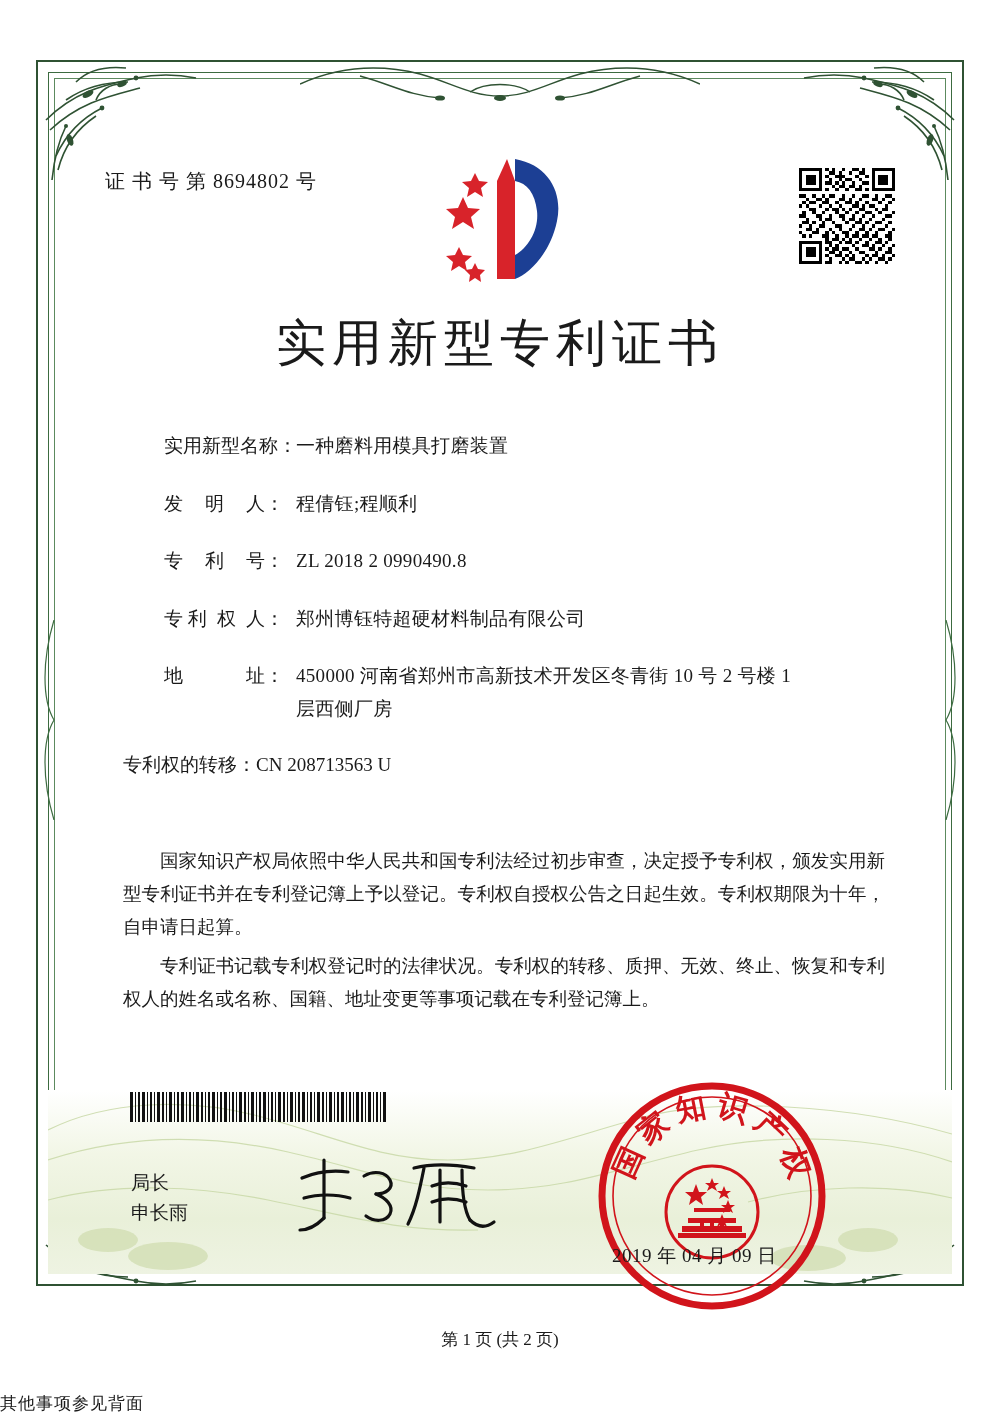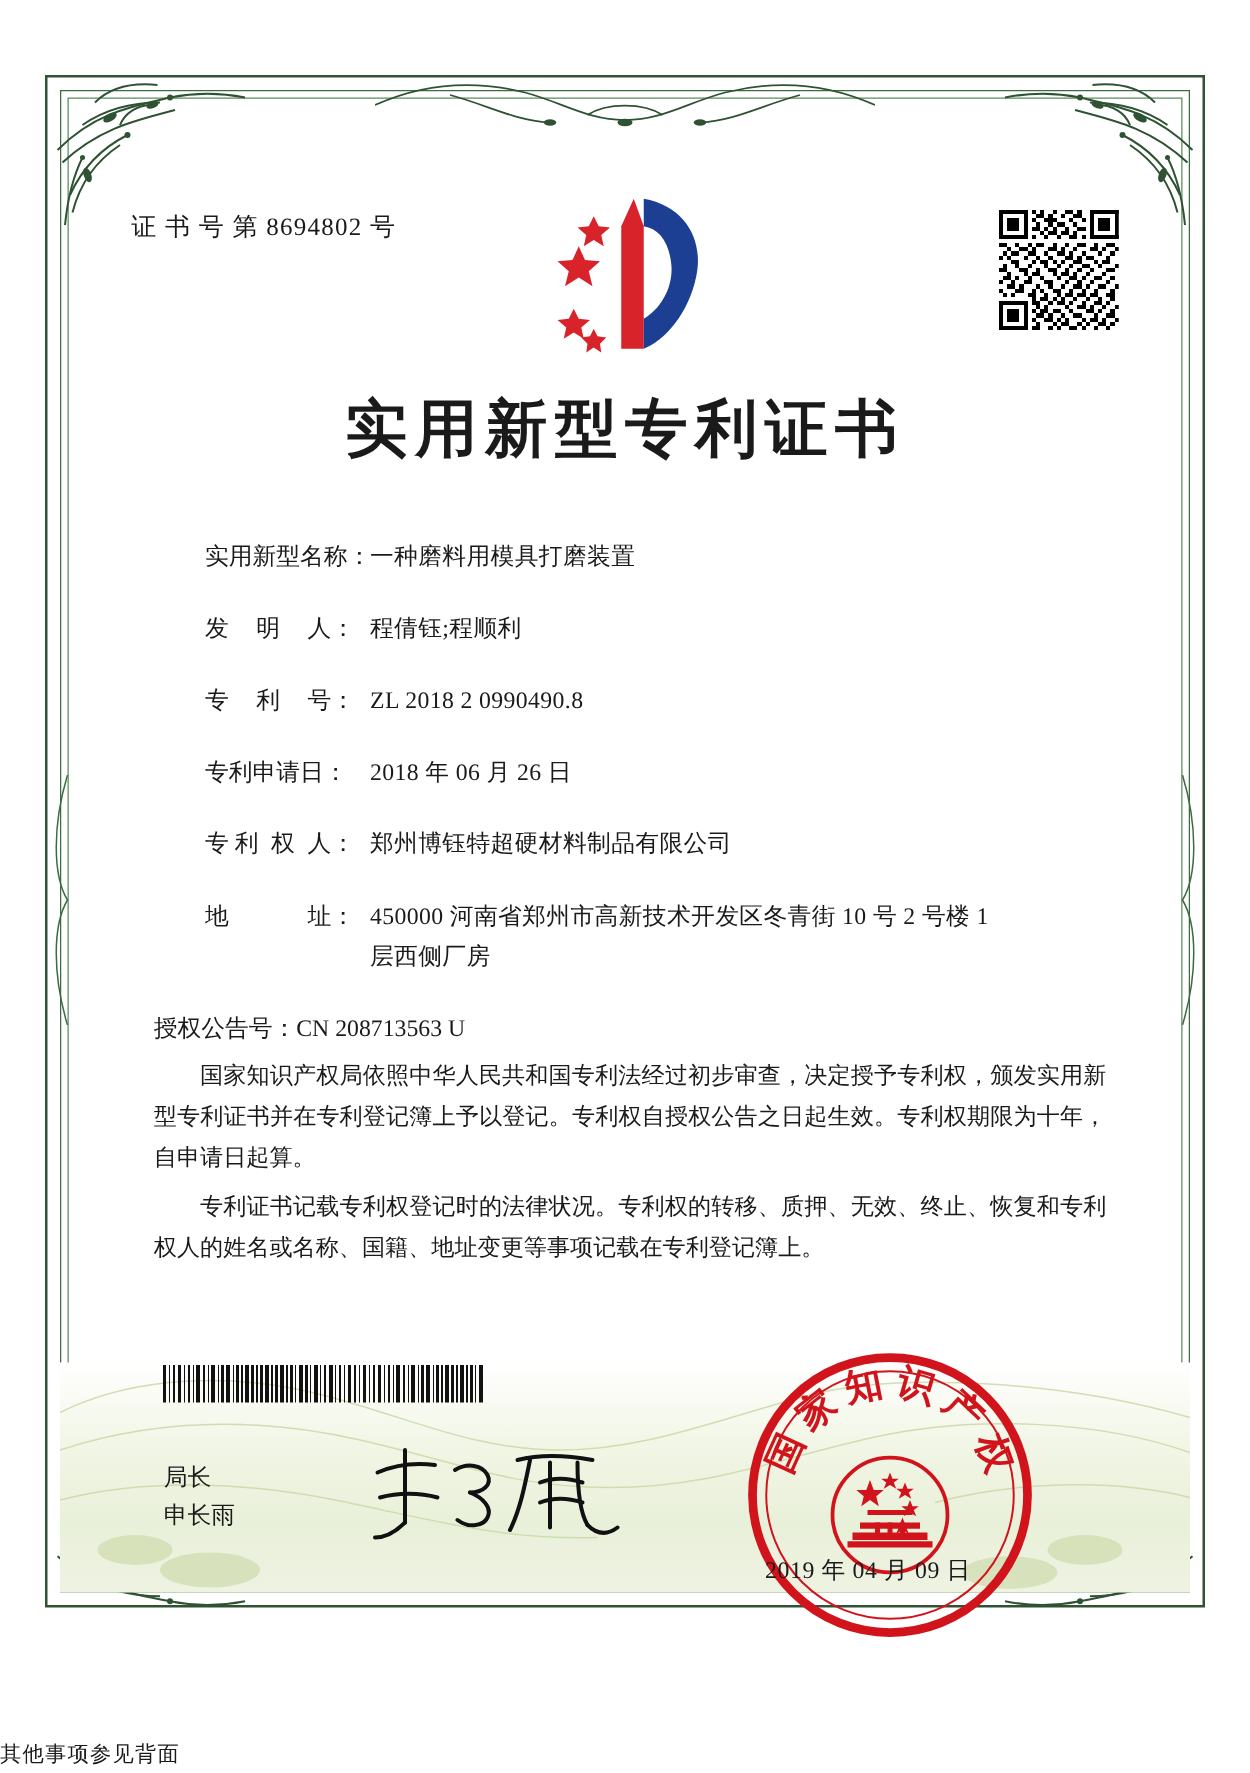--- a/index.html
+++ b/index.html
@@ -84,7 +84,7 @@
     width: 100%;
     text-align: center;
     font-size: 50px;
-    font-weight: bold;
+    font-weight: normal;
     letter-spacing: 6px;
     font-family: "DejaVu Serif", "Liberation Serif", serif;
   }

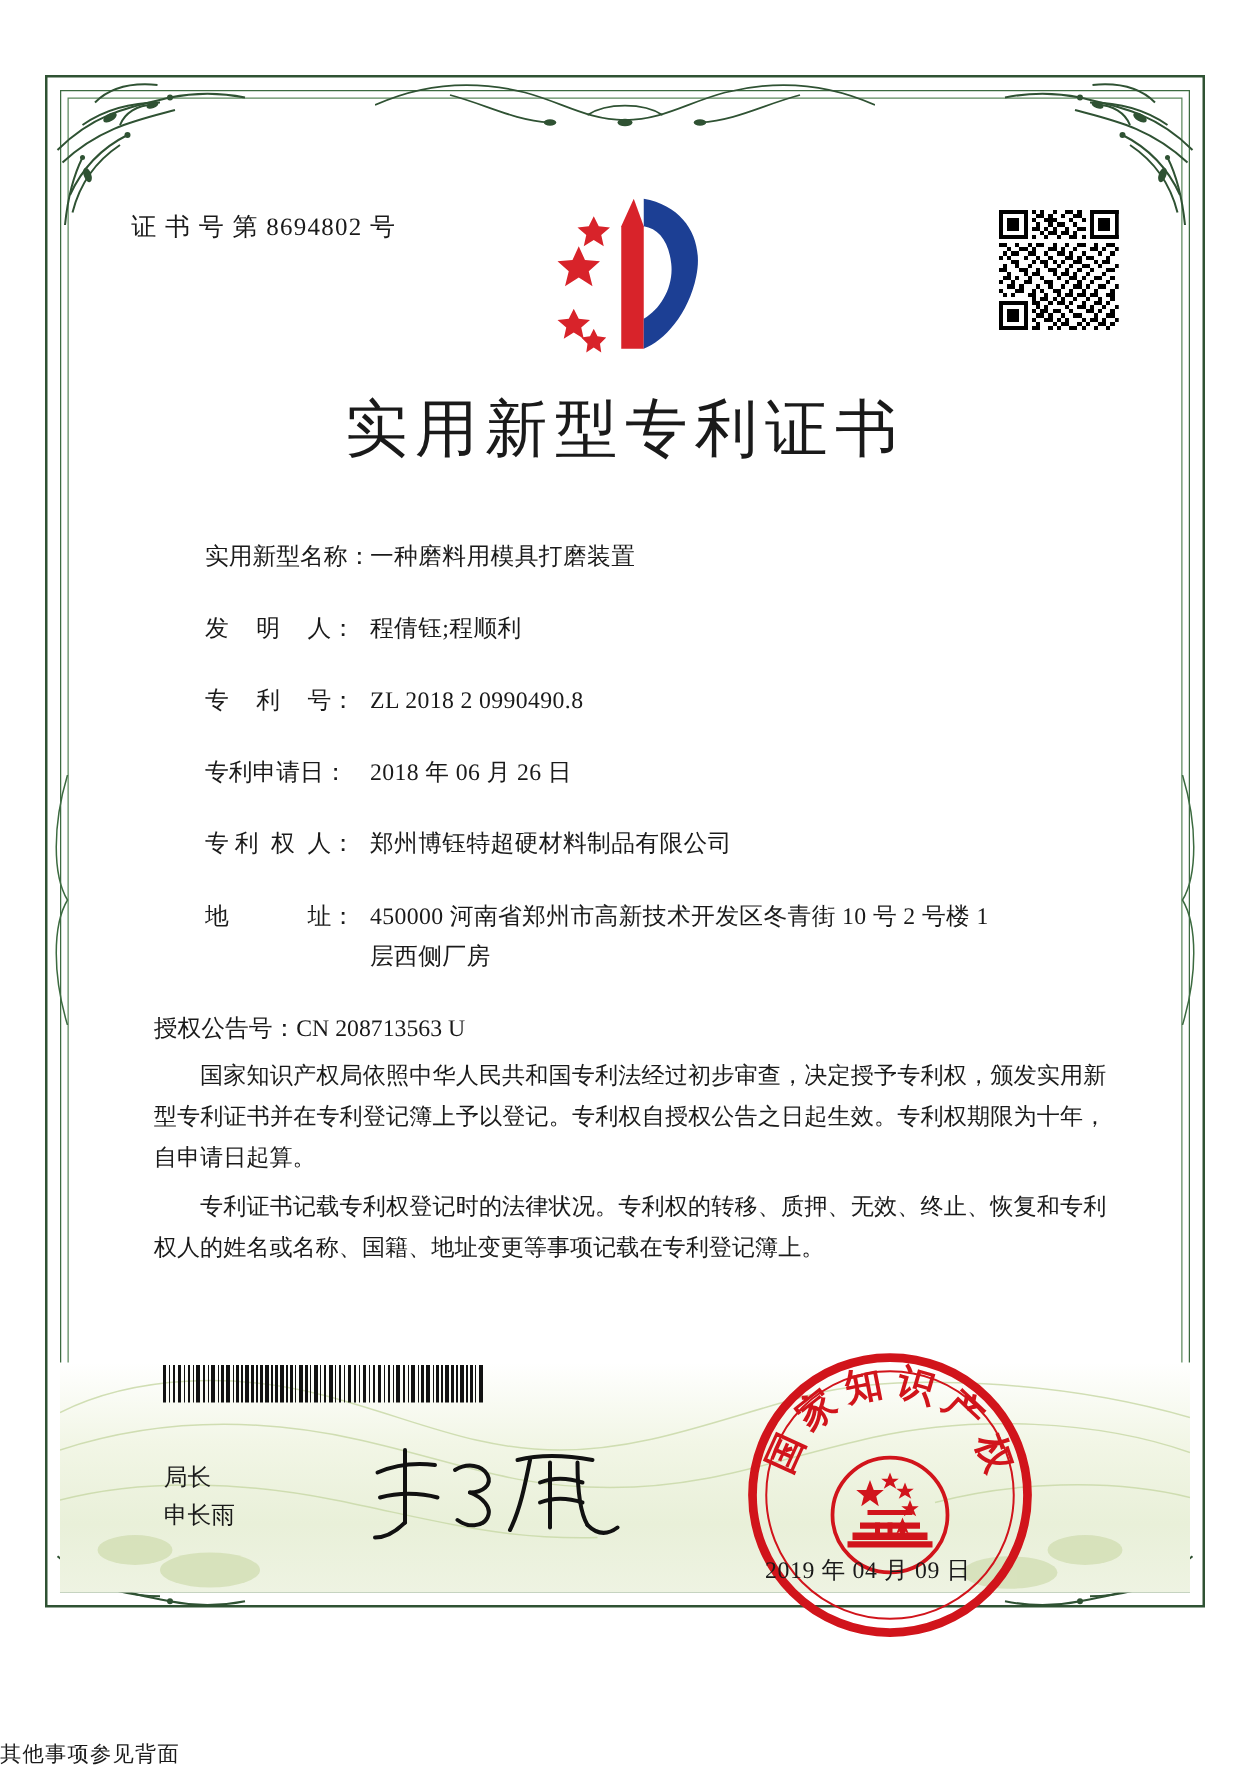--- a/index.html
+++ b/index.html
@@ -590,10 +590,6 @@
       <div class="field-value">ZL 2018 2 0990490.8</div>
     </div>
 
-    <div class="field-row">
-      <div class="field-label">专利申请日：</div>
-      <div class="field-value">2018 年 06 月 26 日</div>
-    </div>
 
     <div class="field-row">
       <div class="field-label spread">

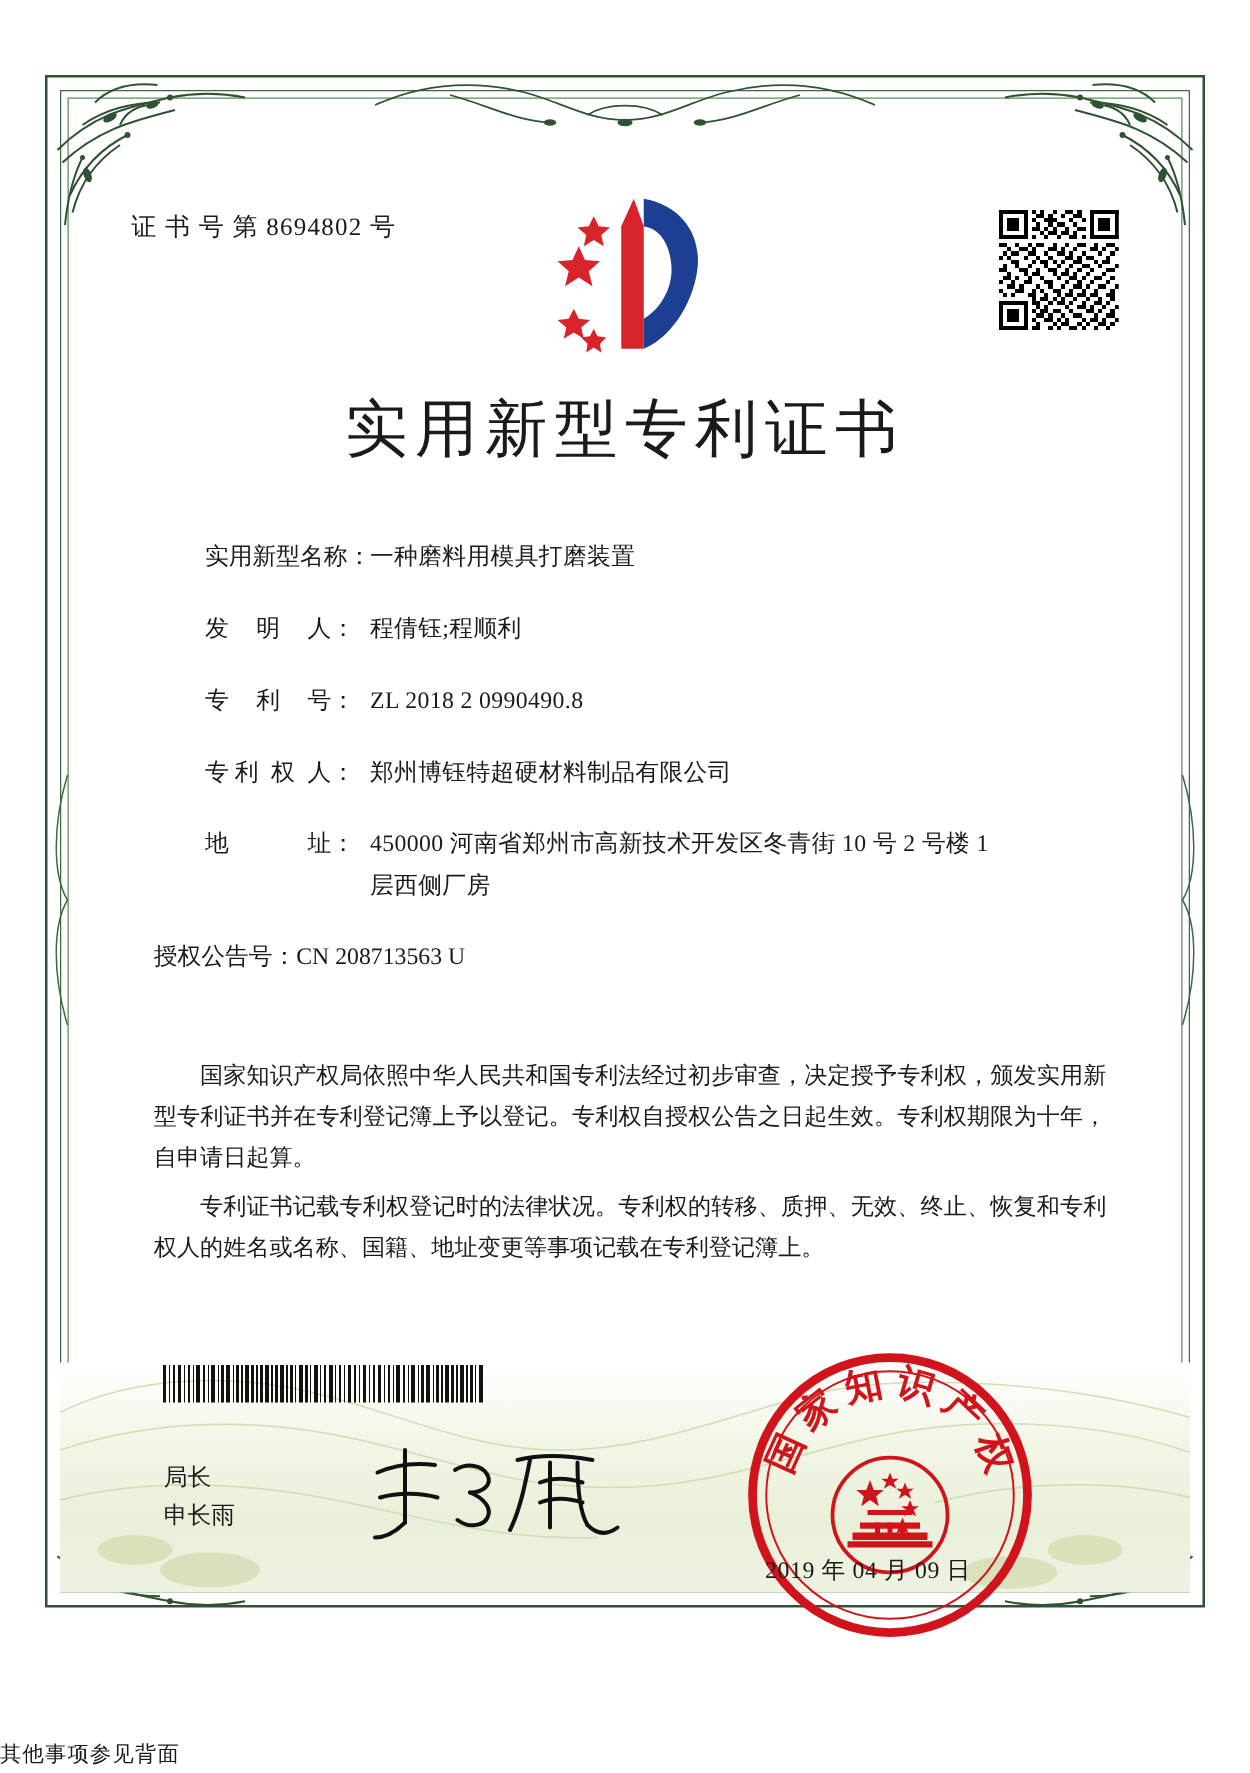--- a/index.html
+++ b/index.html
@@ -613,7 +613,7 @@
 
     <div class="row-dual">
       <div class="right">
-        <span>授权公告号：</span><span>CN 208713563 U</span>
+        <span>专利权的转移：</span><span>CN 208713563 U</span>
       </div>
     </div>
   </div>

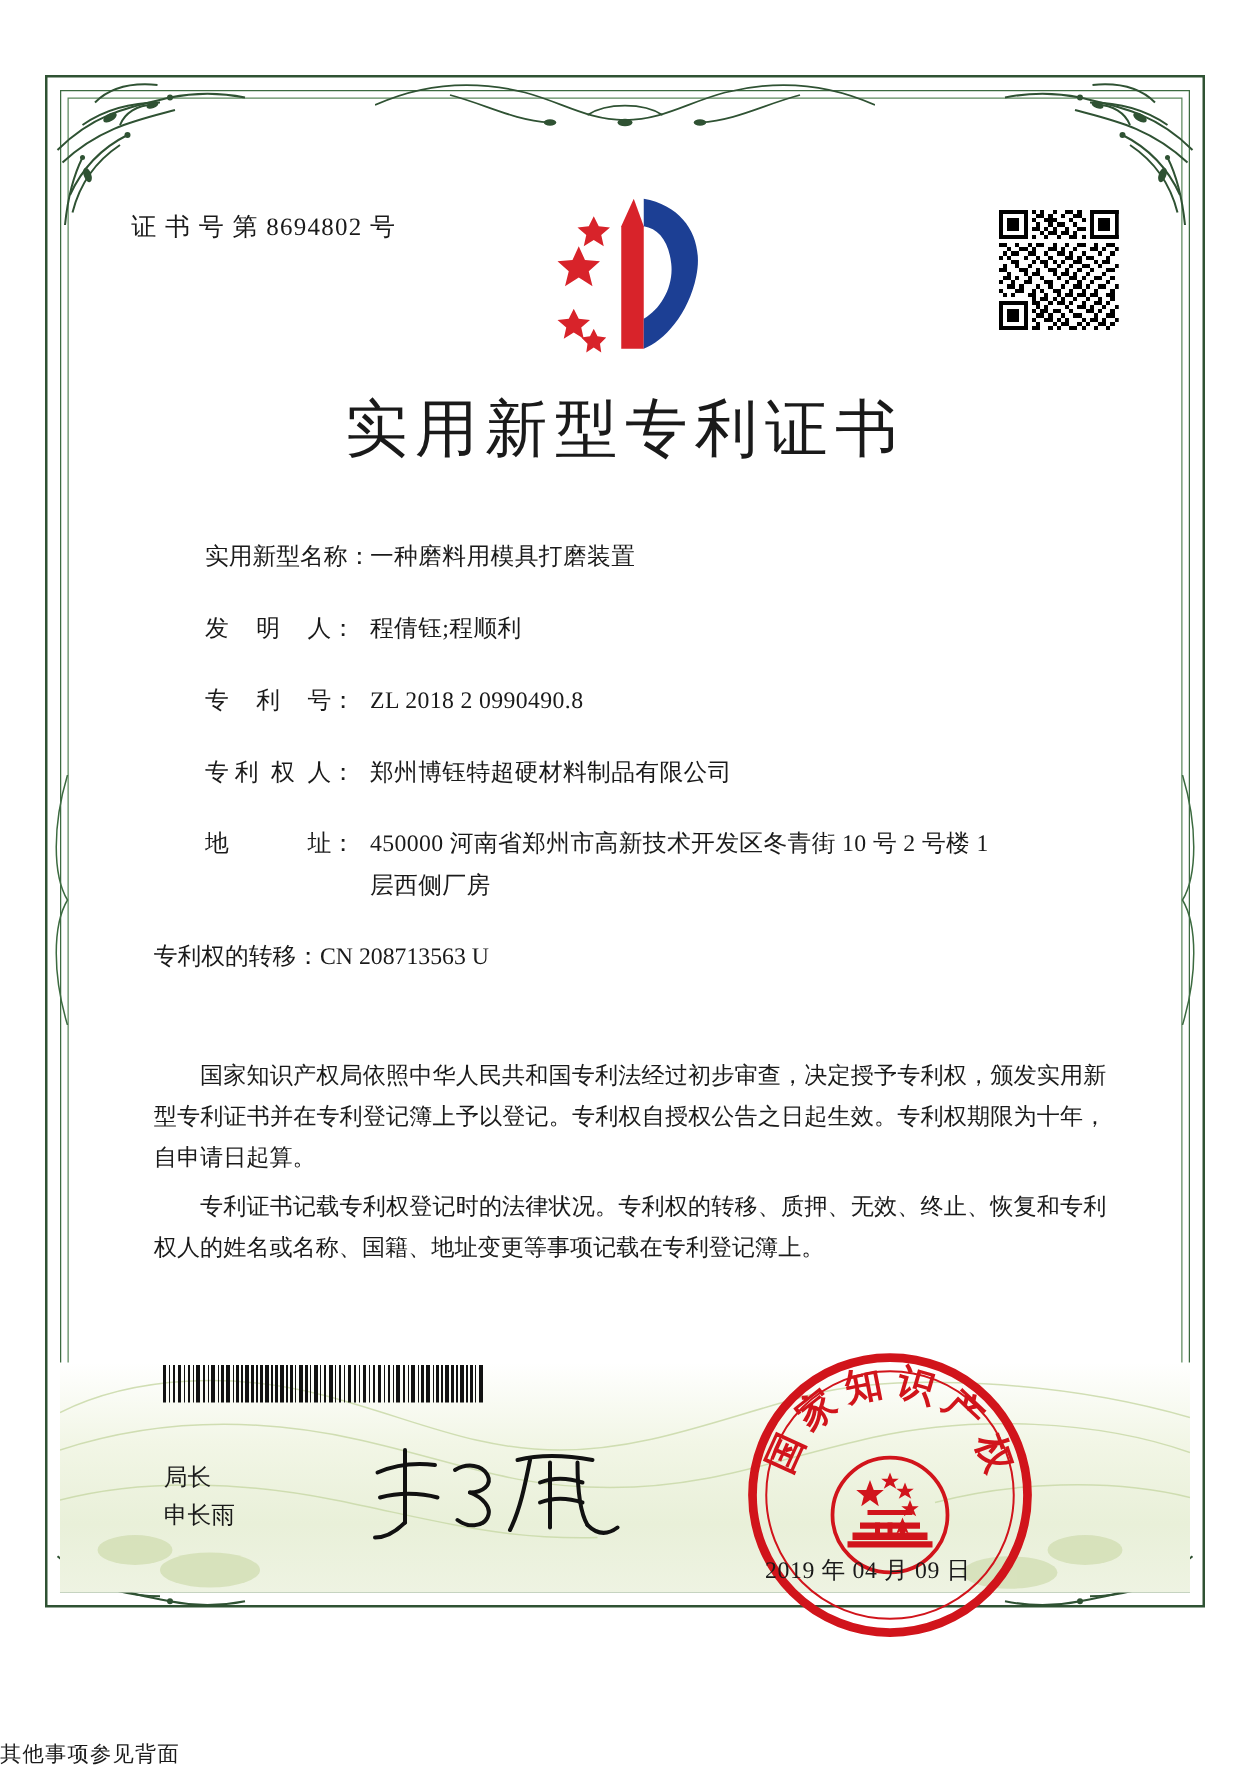--- a/index.html
+++ b/index.html
@@ -766,6 +766,7 @@
 
   <div class="seal-date">2019 年 04 月 09 日</div>
 
+  <div class="page-num">第 1 页 (共 2 页)</div>
   <div class="footnote">其他事项参见背面</div>
 
 </div>

